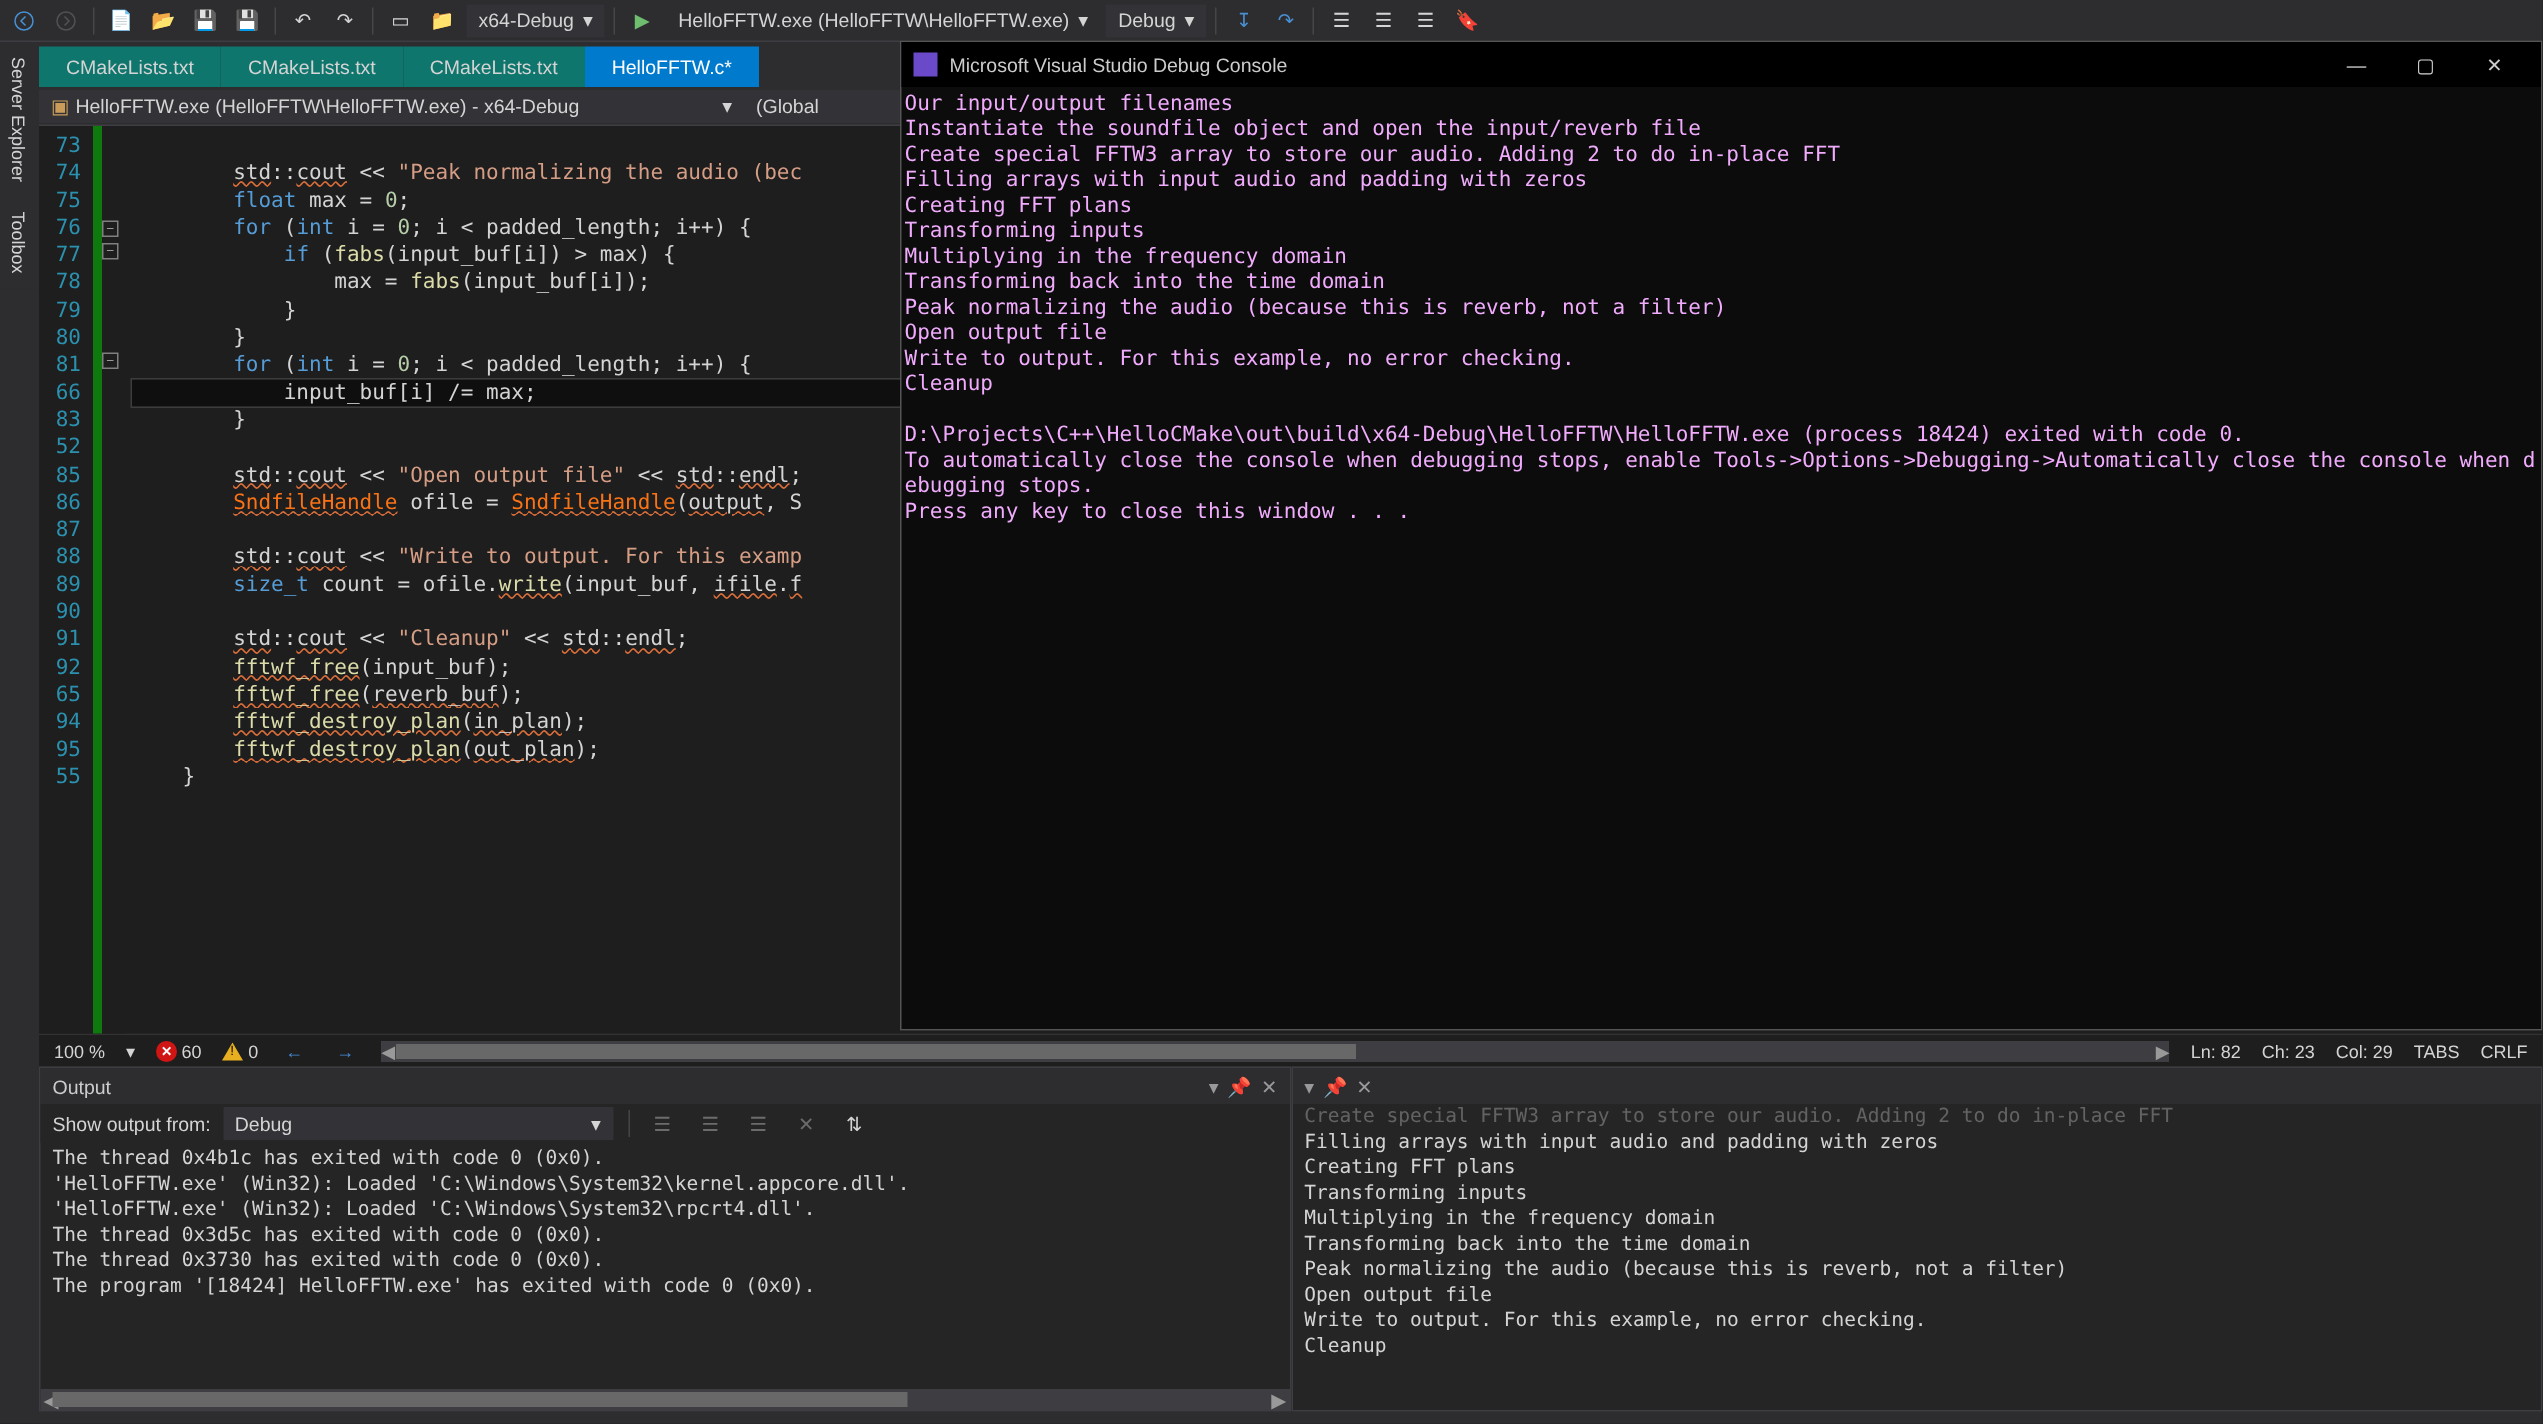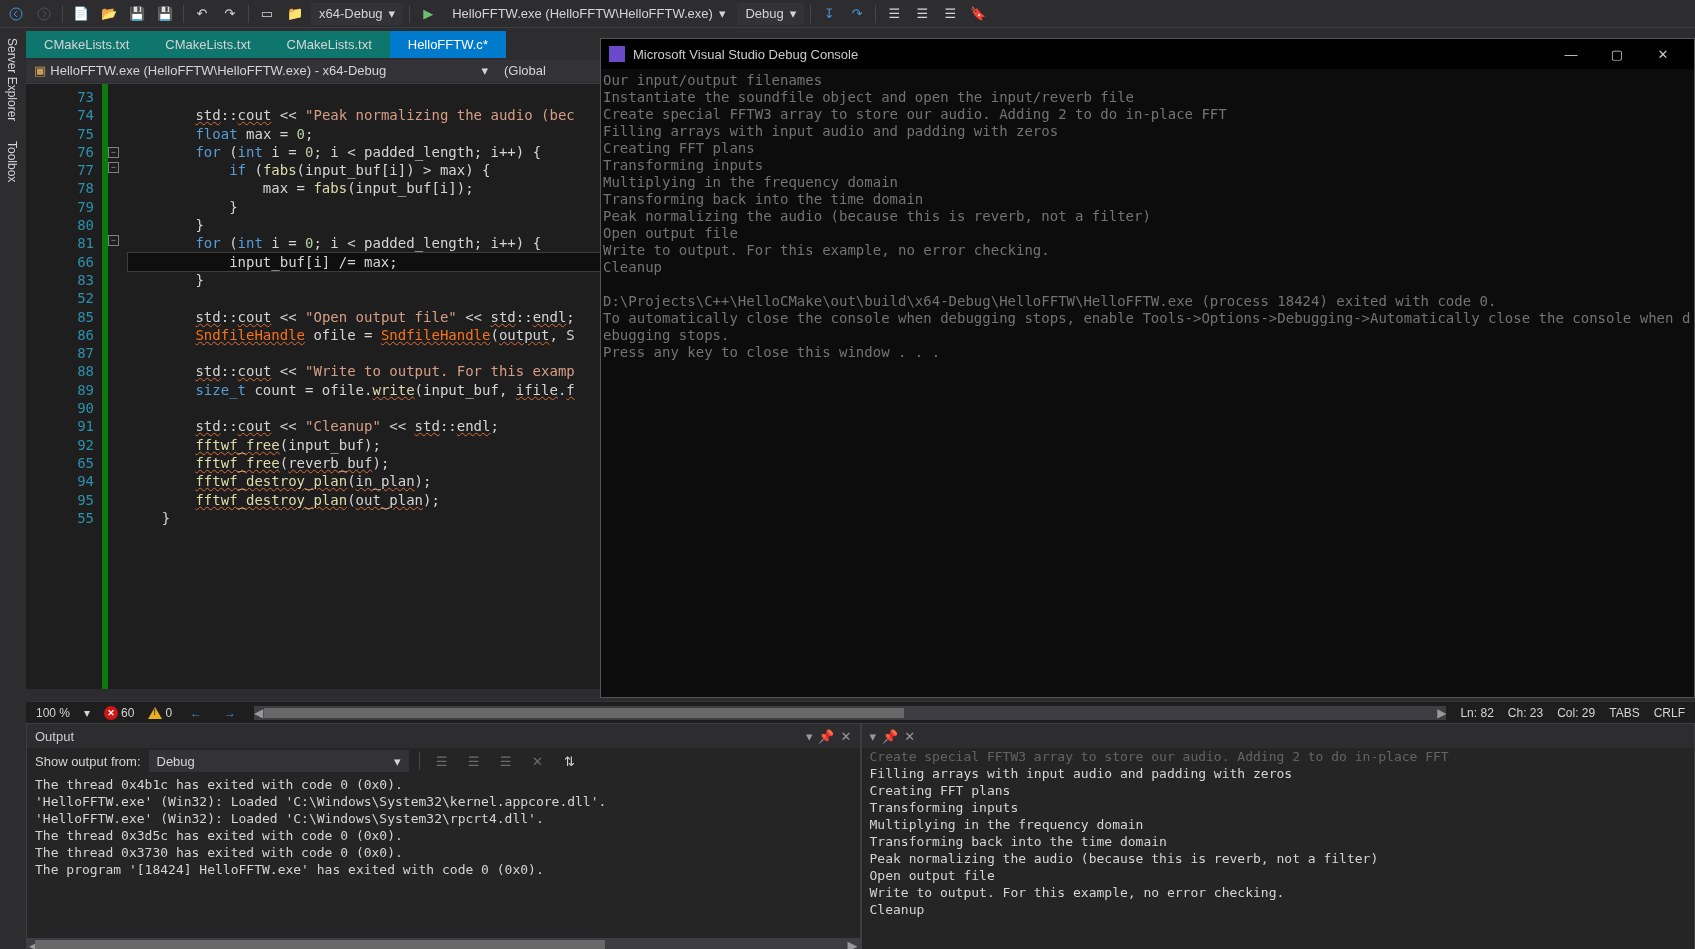--- a/index.html
+++ b/index.html
@@ -38,7 +38,7 @@
 .str{color:#d69d85;} .kw{color:#569cd6;} .type{color:#f97316;} .num{color:#b5cea8;} .id{color:#dcdcaa;} .wavy{text-decoration:underline wavy #db6e39 1px;}
 
 
-.console-win { position:absolute; left:600px; top:38px; width:1095px; height:660px; background:#0c0c0c; border:1px solid #555; z-index:50;}
+.console-win { position:absolute; left:600px; top:27px; width:1095px; height:660px; background:#0c0c0c; border:1px solid #555; z-index:50;}
 .console-title{ height:30px; background:#000; display:flex; align-items:center; color:#ccc; padding:0 8px;}
 .console-title .ico{ width:16px; height:16px; background:#6b4aca; margin-right:8px;}
 .win-btns{ margin-left:auto; display:flex; gap:0;}

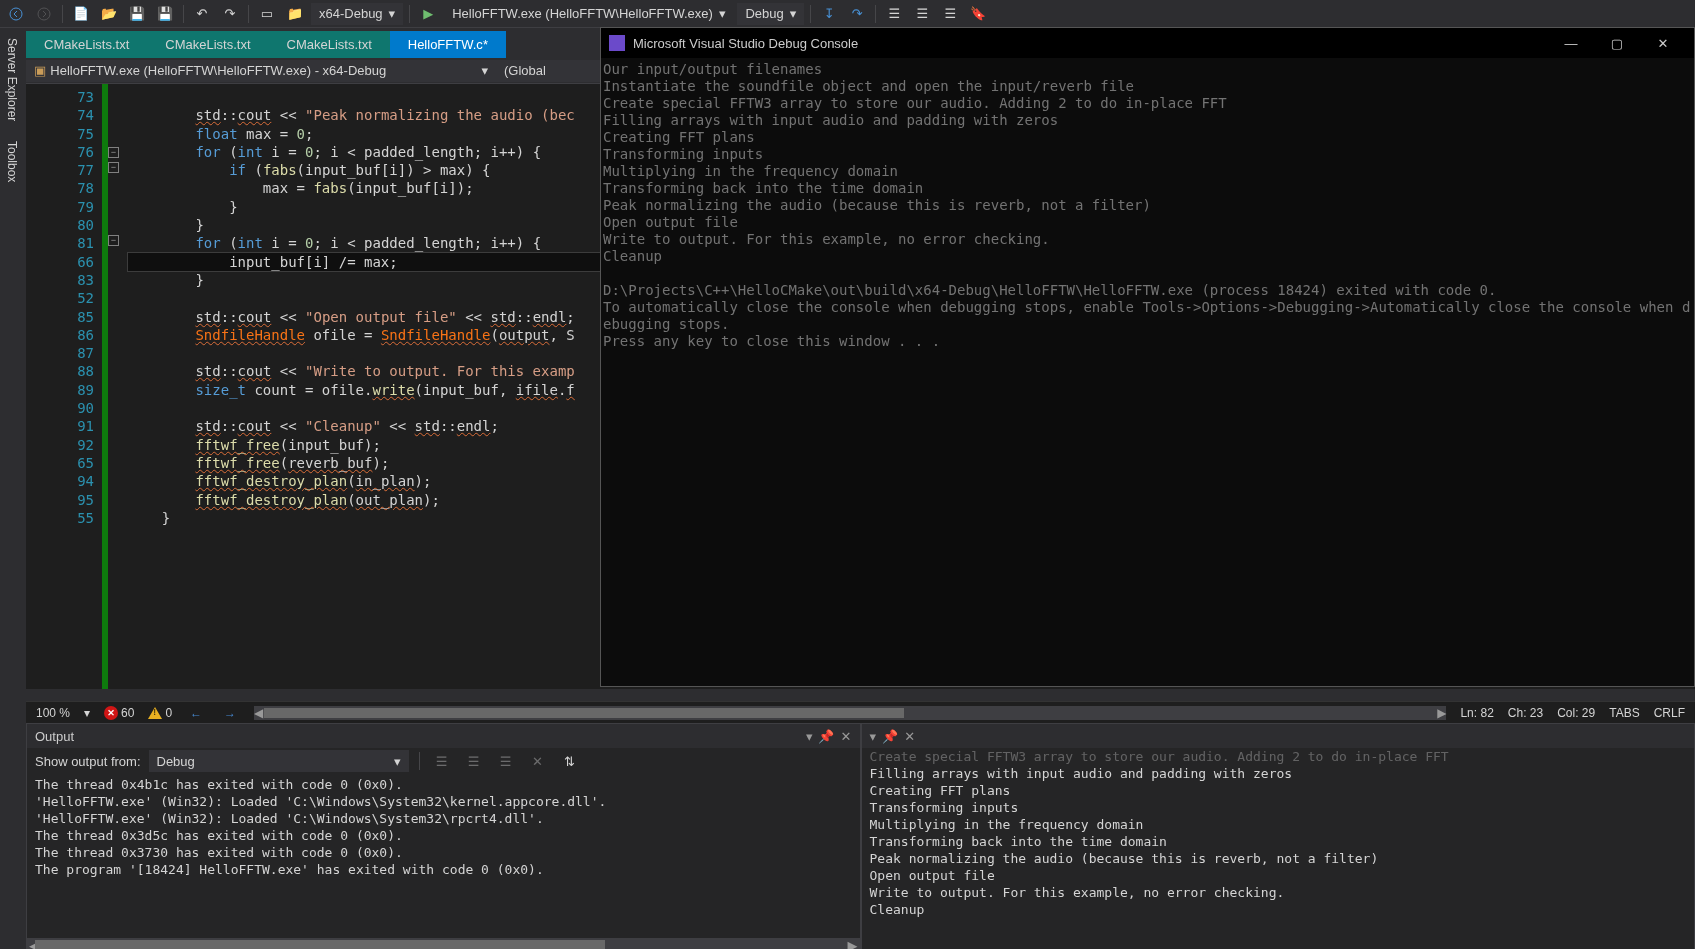--- a/index.html
+++ b/index.html
@@ -43,7 +43,7 @@
 .console-title .ico{ width:16px; height:16px; background:#6b4aca; margin-right:8px;}
 .win-btns{ margin-left:auto; display:flex; gap:0;}
 .win-btn{ width:46px; height:30px; display:flex; align-items:center;justify-content:center; color:#ccc; cursor:pointer;}
-.console-body{ font-family:Consolas,monospace; font-size:14px; line-height:17px; padding:3px 2px; color:#737373; white-space:pre-wrap; word-break:break-all;}
+.console-body{ font-family:Consolas,monospace; font-size:14px; line-height:17px; padding:3px 2px; color:#f0abfc; white-space:pre-wrap; word-break:break-all;}
 
 
 .editor-status{ height:22px; background:#1e1e1e; display:flex; align-items:center; padding:0 10px; gap:14px; font-size:12px; margin-left:26px; border-top:1px solid #333;margin-top:12px;}

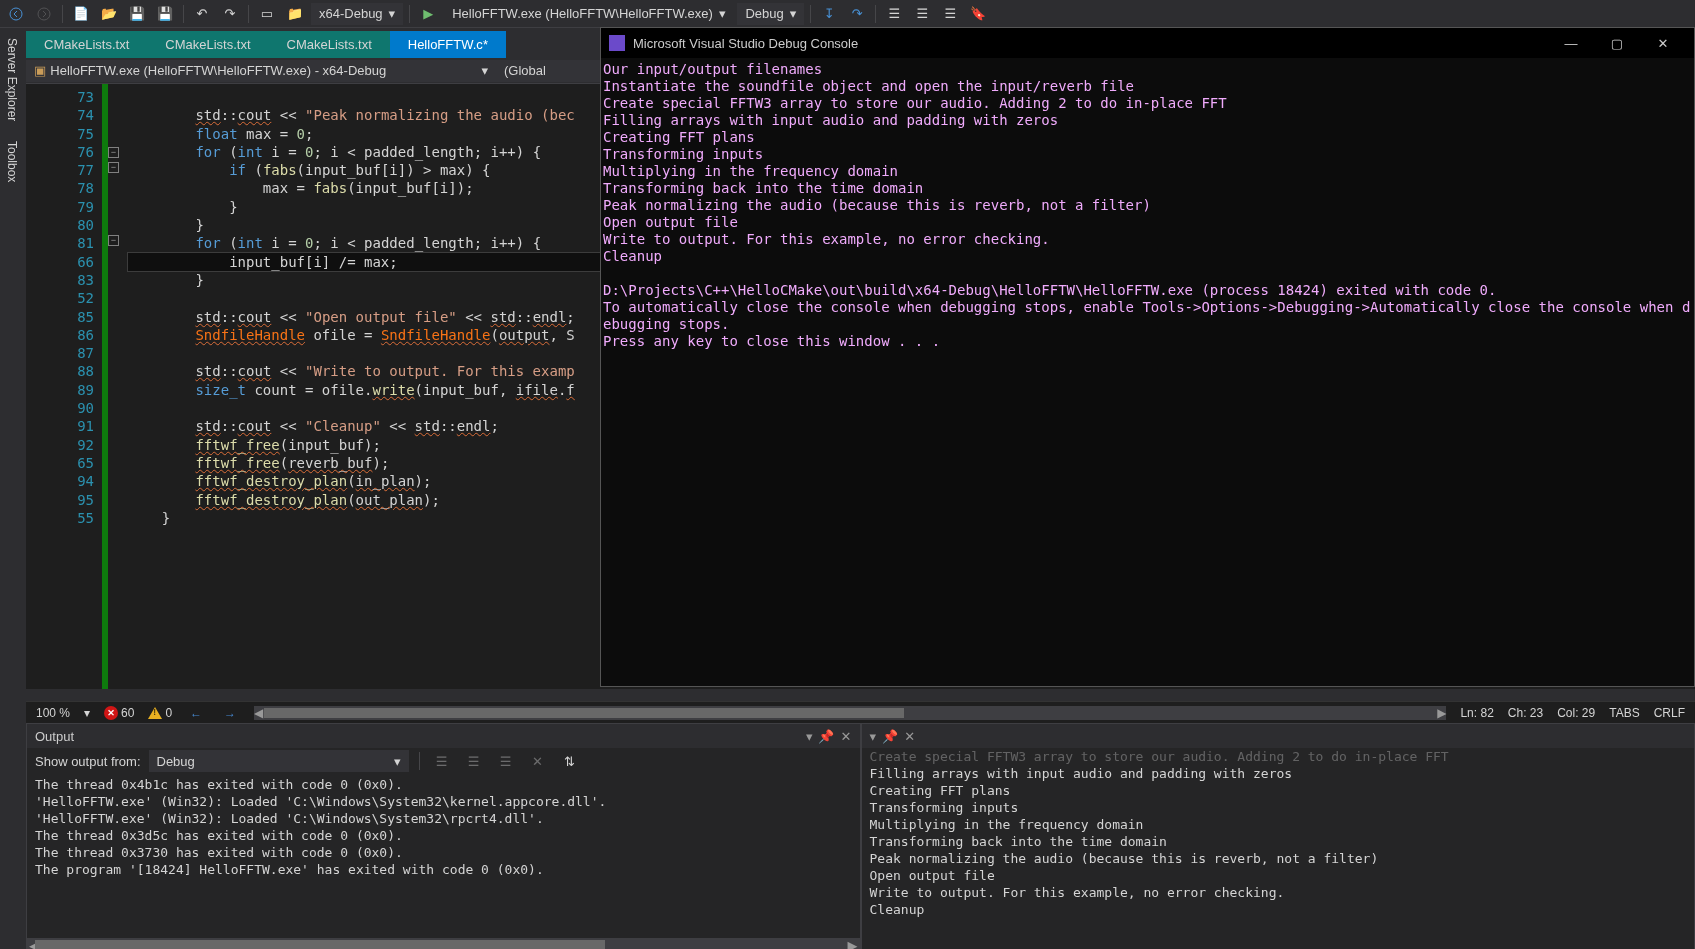--- a/index.html
+++ b/index.html
@@ -29,7 +29,7 @@
 
 .editor-area { position:relative; margin-left:26px; }
 .editor { display:flex; background:#1e1e1e; height:605px; position:relative;}
-.gutter { width:76px; text-align:right; padding-right:8px; color:#2b91af; font-family:Consolas,monospace; font-size:14px; line-height:18.3px; padding-top:4px; background:#1e1e1e;}
+.gutter { width:36px; text-align:right; padding-right:8px; color:#2b91af; font-family:Consolas,monospace; font-size:14px; line-height:18.3px; padding-top:4px; background:#1e1e1e;}
 .margin-strip{ width:6px; background:#0e7a0d;}
 .fold-strip{ width:16px; background:#1e1e1e; padding-top:4px;}
 .fold-box{ width:11px; height:11px; border:1px solid #808080; font-size:9px; line-height:9px; text-align:center; color:#a0a0a0; margin-top:4px; margin-bottom:3px;}

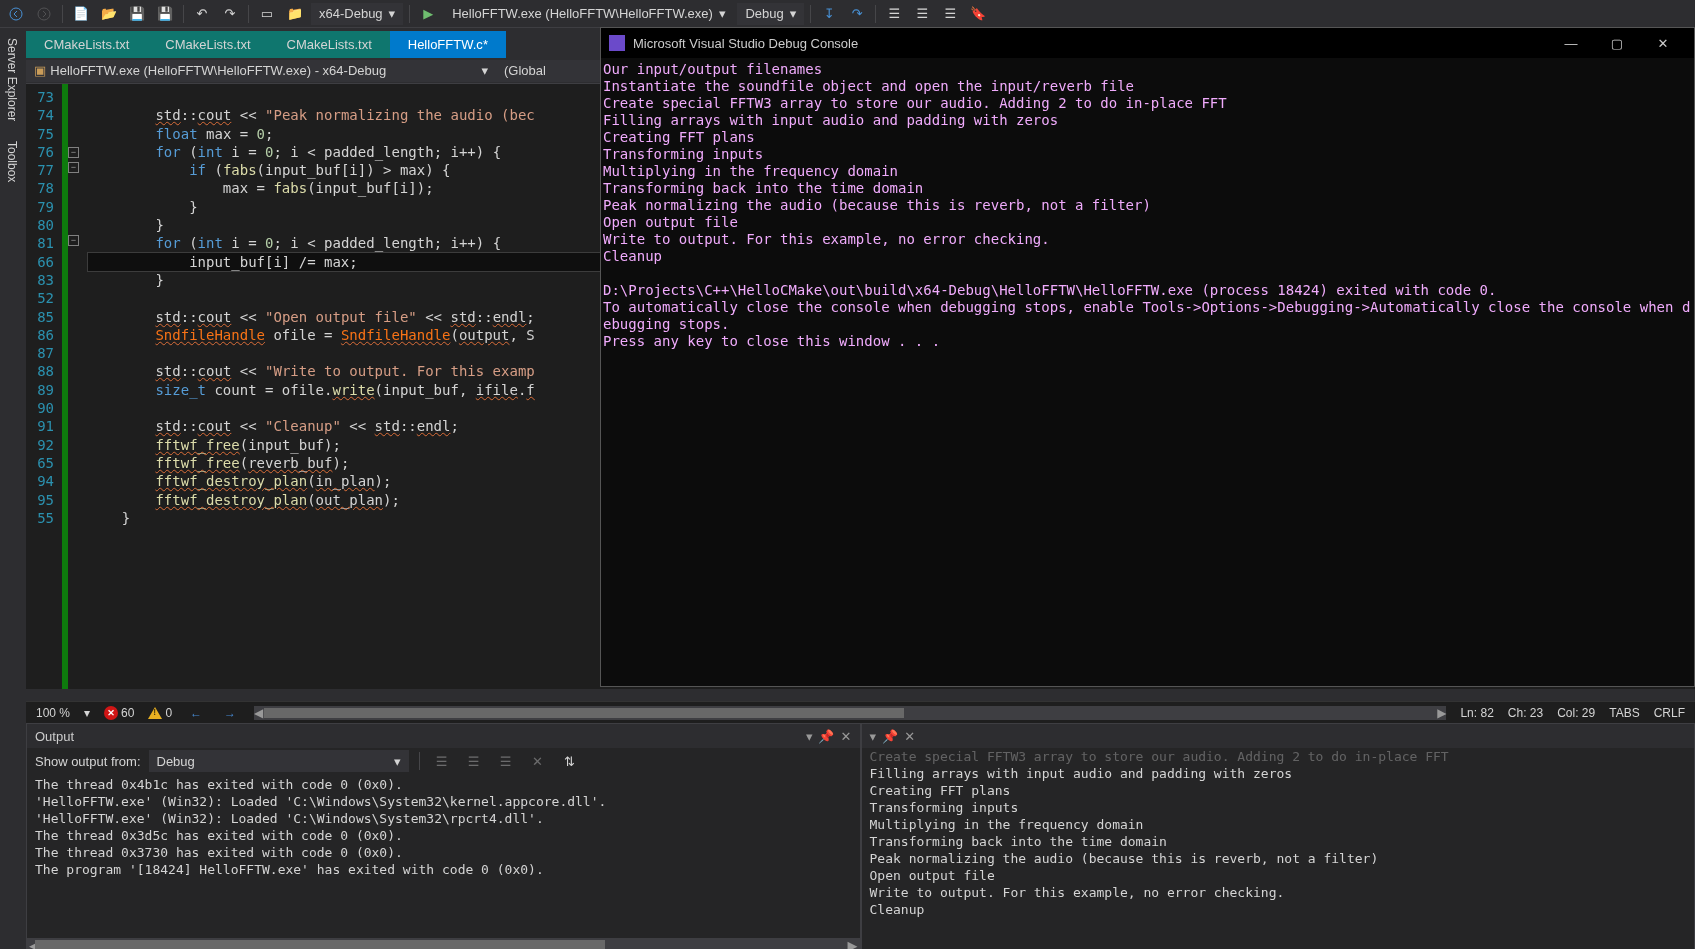--- a/index.html
+++ b/index.html
@@ -46,7 +46,7 @@
 .console-body{ font-family:Consolas,monospace; font-size:14px; line-height:17px; padding:3px 2px; color:#f0abfc; white-space:pre-wrap; word-break:break-all;}
 
 
-.editor-status{ height:22px; background:#1e1e1e; display:flex; align-items:center; padding:0 10px; gap:14px; font-size:12px; margin-left:26px; border-top:1px solid #333;margin-top:12px;}
+.editor-status{ height:22px; background:#1e1e1e; display:flex; align-items:center; padding:0 10px; gap:14px; font-size:12px; margin-left:26px; border-top:1px solid #333;}
 .nav-arrow{width:20px;text-align:center;color:#478bd6;cursor:pointer;}
 .hscroll{flex:1; height:14px; background:#3e3e42; position:relative; border-radius:0;}
 .hscroll-thumb{position:absolute; left:10px; top:2px; height:10px; width:640px; background:#686868;}

